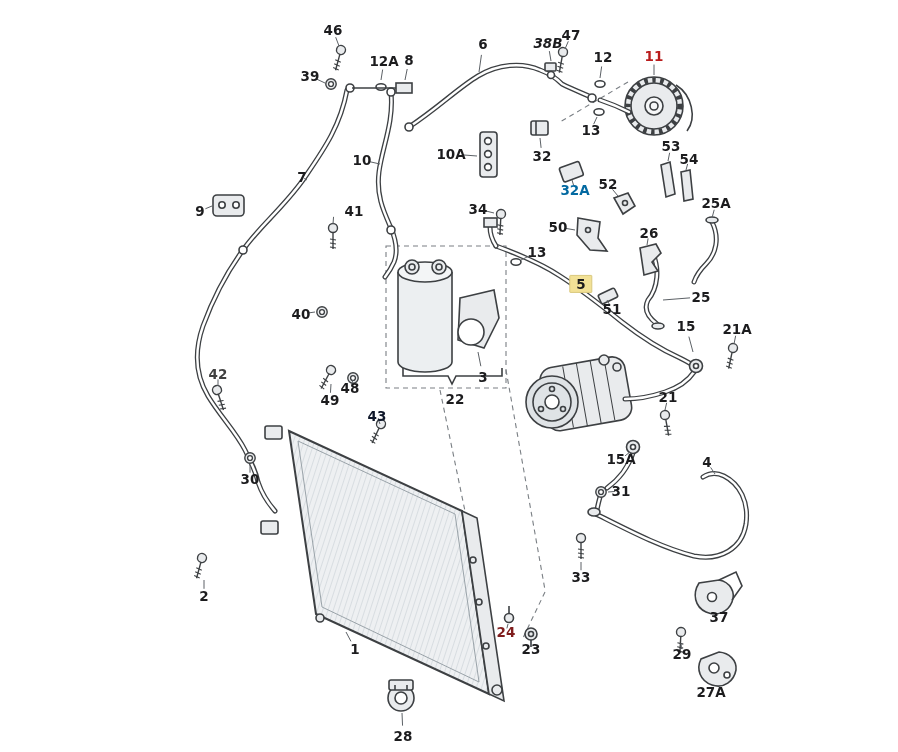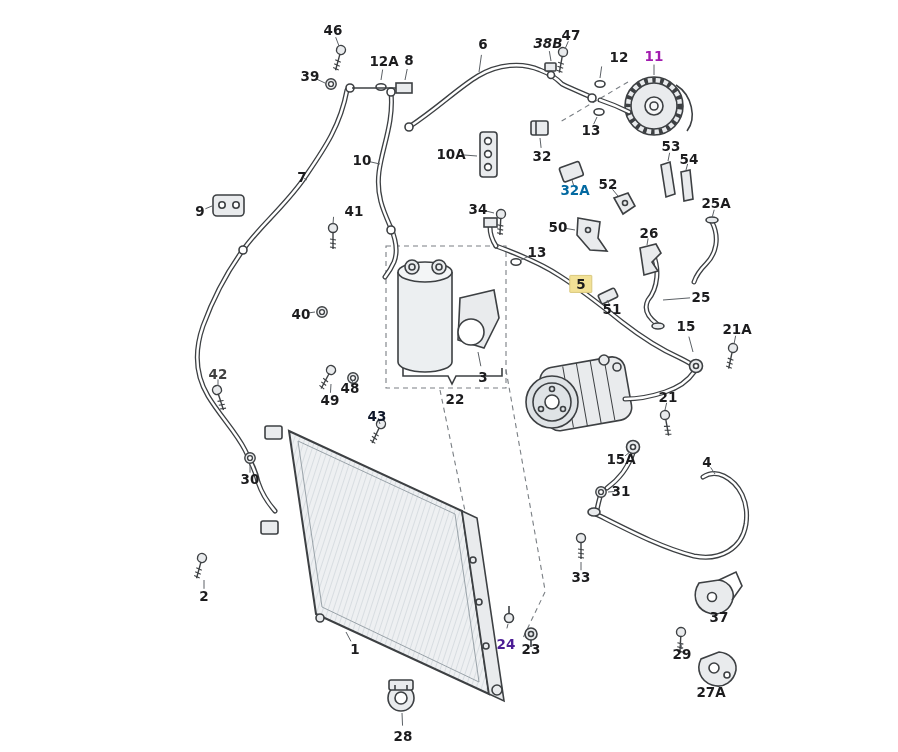--- a/index.html
+++ b/index.html
@@ -280,7 +280,7 @@
       <div class="part-label" style="left: 483px; top: 44px; color: rgb(28, 28, 30);">6</div>
       <div class="part-label" style="left: 548px; top: 43px; color: rgb(28, 28, 30); font-style: italic;">38B</div>
       <div class="part-label" style="left: 571px; top: 35px; color: rgb(28, 28, 30);">47</div>
-      <div class="part-label" style="left: 603px; top: 57px; color: rgb(28, 28, 30); margin-left: 16px;">12</div>
+      <div class="part-label" style="left: 603px; top: 57px; color: rgb(28, 28, 30);">12</div>
       <div class="part-label" style="left: 654px; top: 56px; color: #a21caf;">11</div>
       <div class="part-label" style="left: 591px; top: 130px; color: rgb(28, 28, 30);">13</div>
       <div class="part-label" style="left: 362px; top: 160px; color: rgb(28, 28, 30);">10</div>

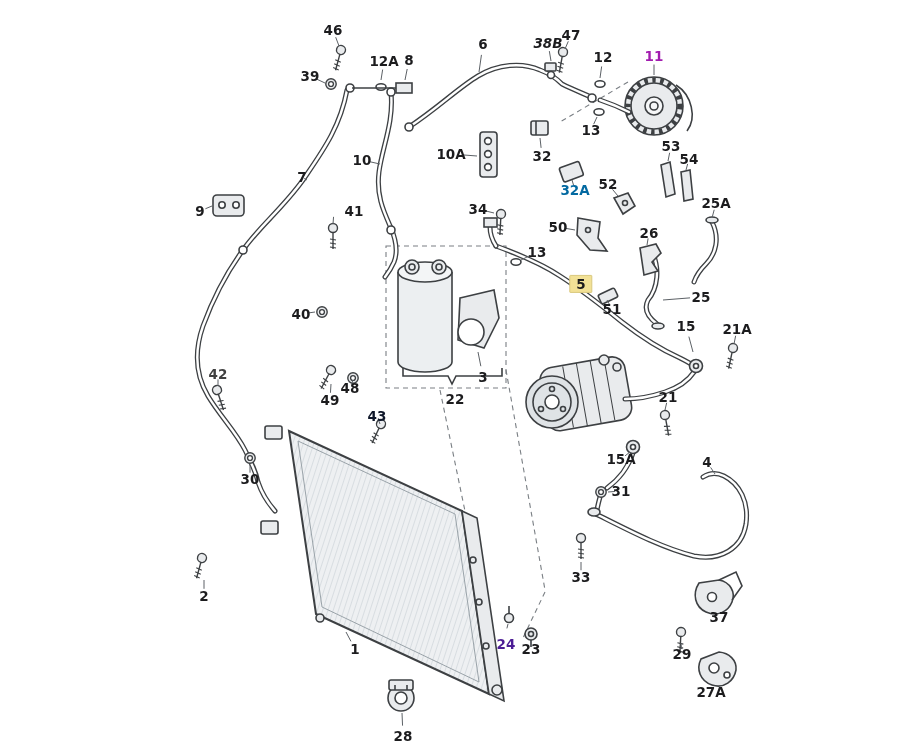--- a/index.html
+++ b/index.html
@@ -281,7 +281,7 @@
       <div class="part-label" style="left: 548px; top: 43px; color: rgb(28, 28, 30); font-style: italic;">38B</div>
       <div class="part-label" style="left: 571px; top: 35px; color: rgb(28, 28, 30);">47</div>
       <div class="part-label" style="left: 603px; top: 57px; color: rgb(28, 28, 30);">12</div>
-      <div class="part-label" style="left: 654px; top: 56px; color: #a21caf;">11</div>
+      <div class="part-label" style="left: 654px; top: 56px; color: #b91c1c;">11</div>
       <div class="part-label" style="left: 591px; top: 130px; color: rgb(28, 28, 30);">13</div>
       <div class="part-label" style="left: 362px; top: 160px; color: rgb(28, 28, 30);">10</div>
       <div class="part-label" style="left: 451px; top: 154px; color: rgb(28, 28, 30);">10A</div>

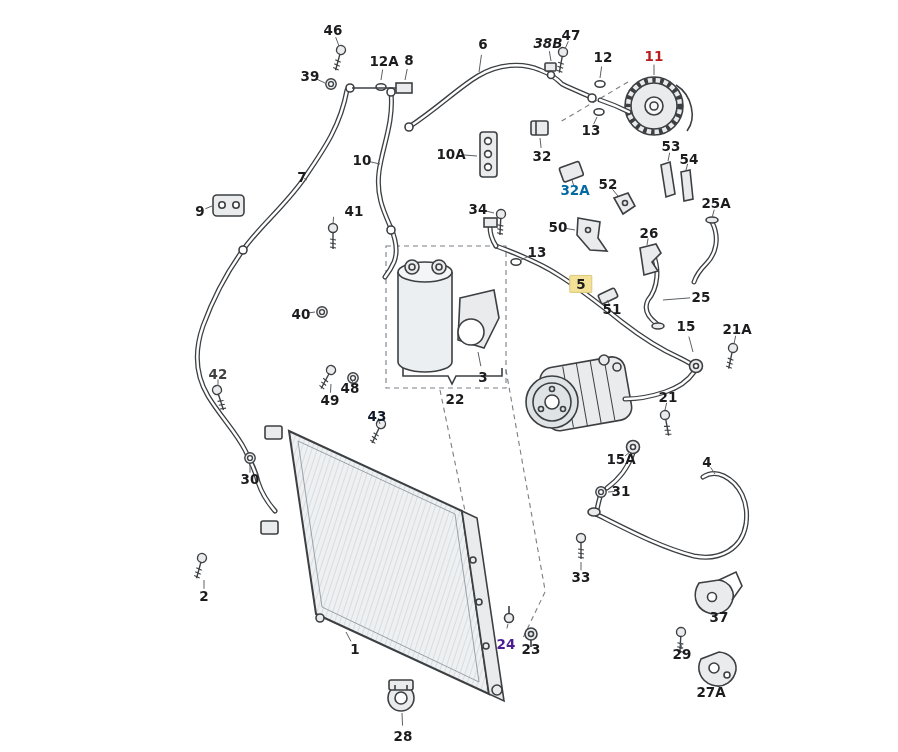--- a/index.html
+++ b/index.html
@@ -318,7 +318,7 @@
       <div class="part-label" style="left: 204px; top: 596px; color: rgb(28, 28, 30);">2</div>
       <div class="part-label" style="left: 581px; top: 577px; color: rgb(28, 28, 30);">33</div>
       <div class="part-label" style="left: 719px; top: 617px; color: rgb(28, 28, 30);">37</div>
-      <div class="part-label" style="left: 506px; top: 632px; color: #4c1d95; margin-top: 12px;">24</div>
+      <div class="part-label" style="left: 506px; top: 632px; color: #7f1d1d;">24</div>
       <div class="part-label" style="left: 531px; top: 649px; color: rgb(28, 28, 30);">23</div>
       <div class="part-label" style="left: 355px; top: 649px; color: rgb(28, 28, 30);">1</div>
       <div class="part-label" style="left: 682px; top: 654px; color: rgb(28, 28, 30);">29</div>

